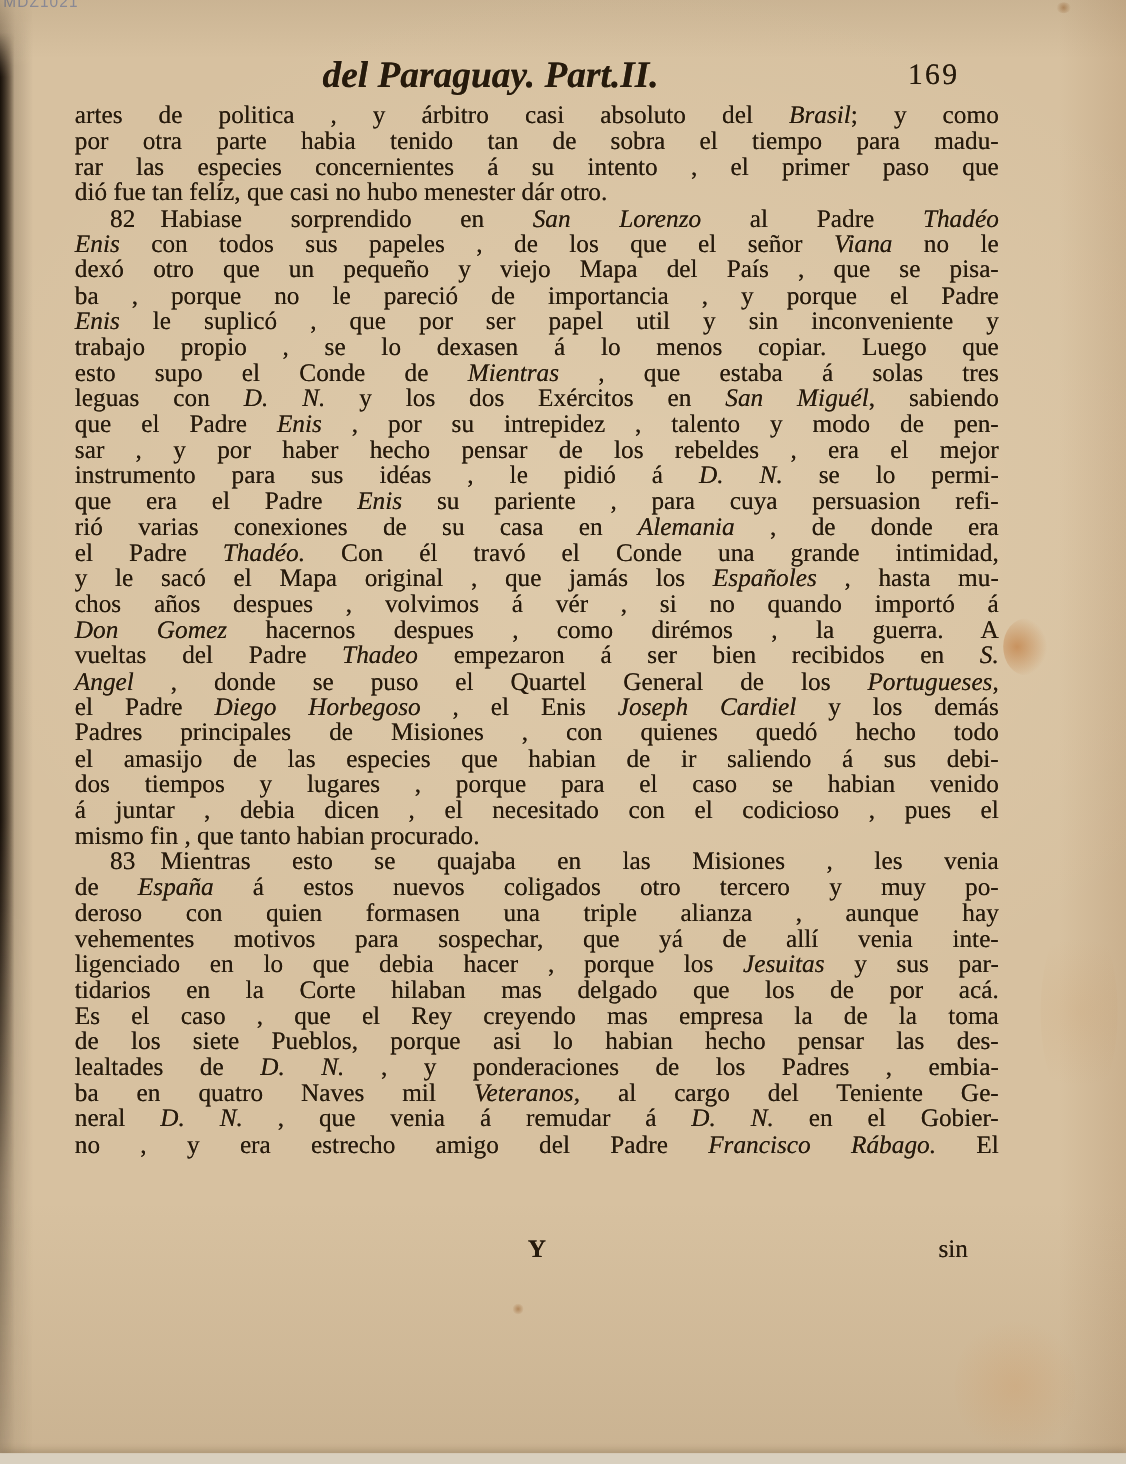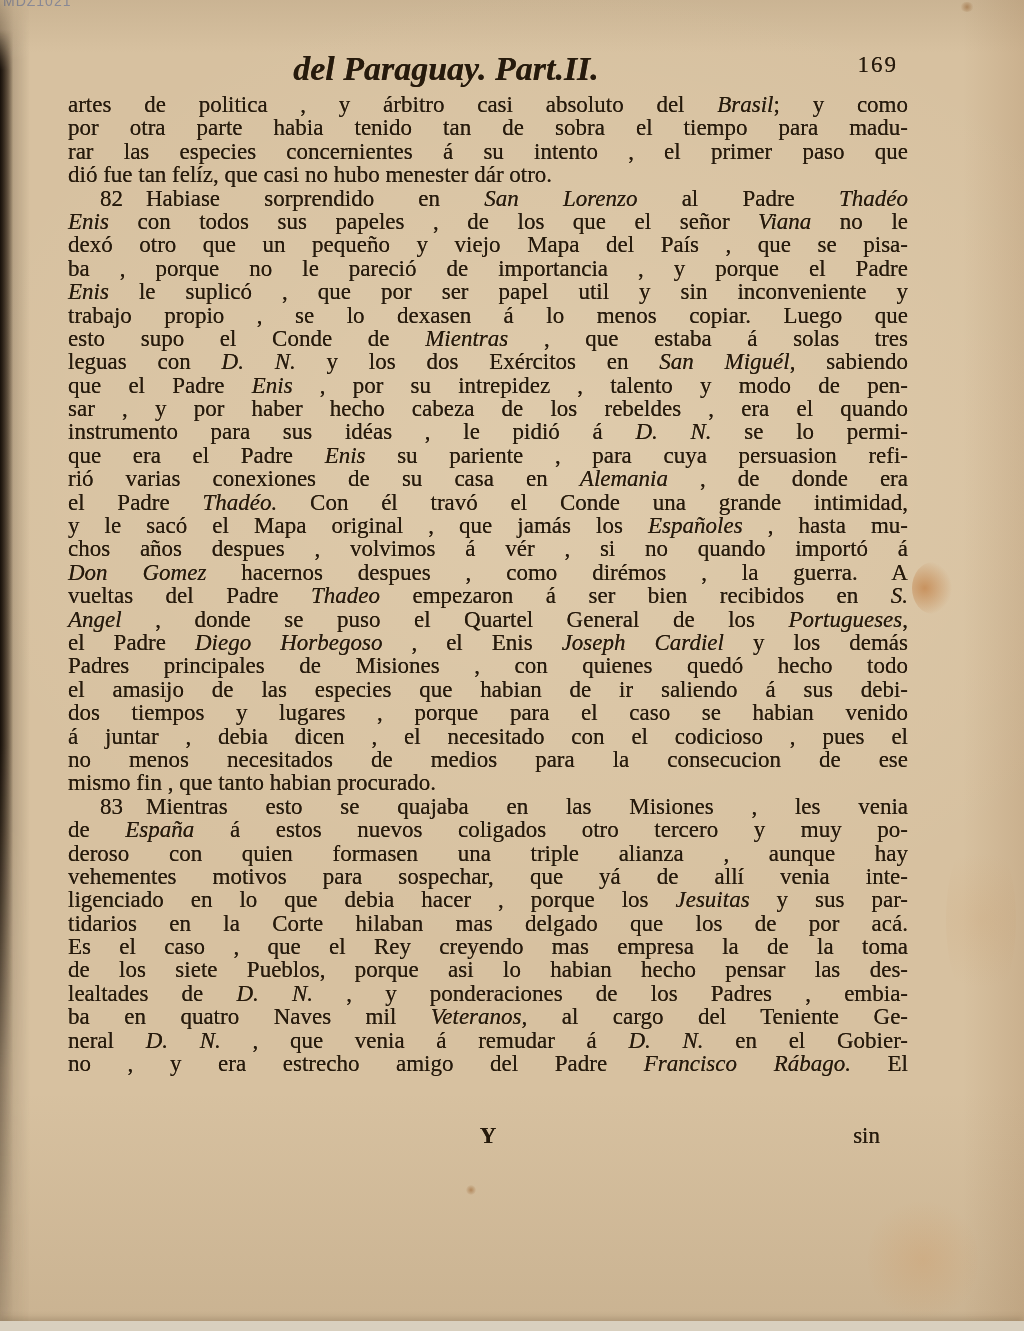--- a/index.html
+++ b/index.html
@@ -79,8 +79,8 @@
     text-shadow: 0 0 0.5px rgba(38,26,12,0.8);
   }
   .page-number {
-    position: absolute; right: 10px; top: 2px;
-    font-size: 23px; letter-spacing: 2px;
+    position: absolute; right: 36px; top: 2px;
+    font-size: 27px; letter-spacing: 2px;
     text-shadow: 0 0 0.5px rgba(38,26,12,0.8);
     text-align: center;
   }

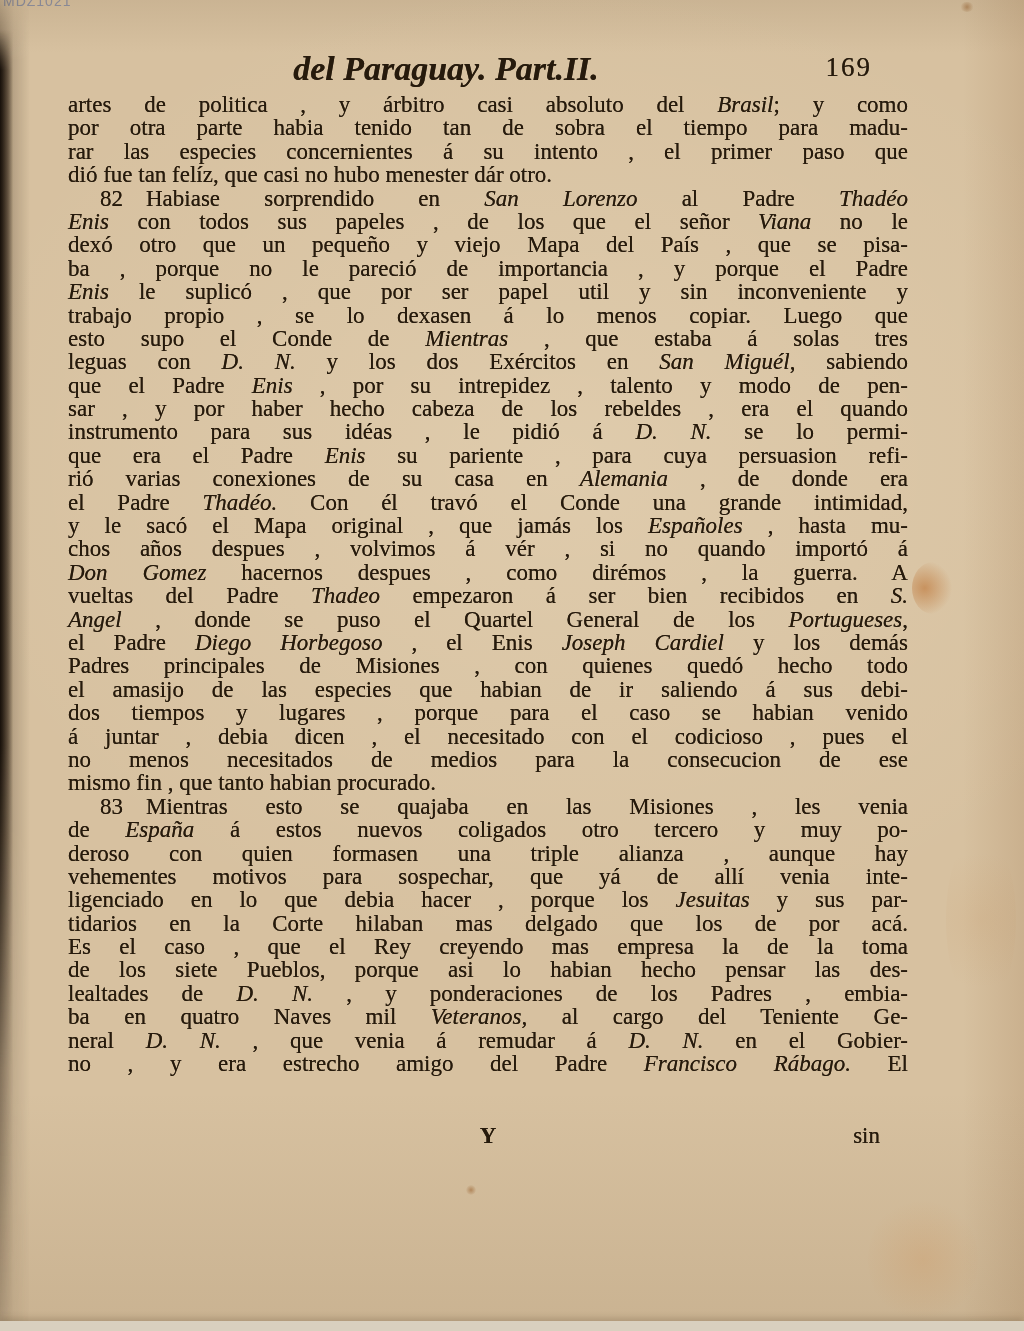--- a/index.html
+++ b/index.html
@@ -145,7 +145,7 @@
         <div class="line"><span>esto supo el Conde de </span><span class="it">Mientras</span><span> , que estaba á solas tres</span></div>
         <div class="line"><span>leguas con </span><span class="it">D. N.</span><span> y los dos Exércitos en </span><span class="it">San Miguél</span><span>, sabiendo</span></div>
         <div class="line"><span>que el Padre </span><span class="it">Enis</span><span> , por su intrepidez , talento y modo de pen-</span></div>
-        <div class="line"><span>sar , y por haber hecho cabeza de los rebeldes , era el quando</span></div>
+        <div class="line"><span>sar , y por haber hecho pensar de los rebeldes , era el mejor</span></div>
         <div class="line"><span>instrumento para sus idéas , le pidió á </span><span class="it">D. N.</span><span> se lo permi-</span></div>
         <div class="line"><span>que era el Padre </span><span class="it">Enis</span><span> su pariente , para cuya persuasion refi-</span></div>
         <div class="line"><span>rió varias conexiones de su casa en </span><span class="it">Alemania</span><span> , de donde era</span></div>

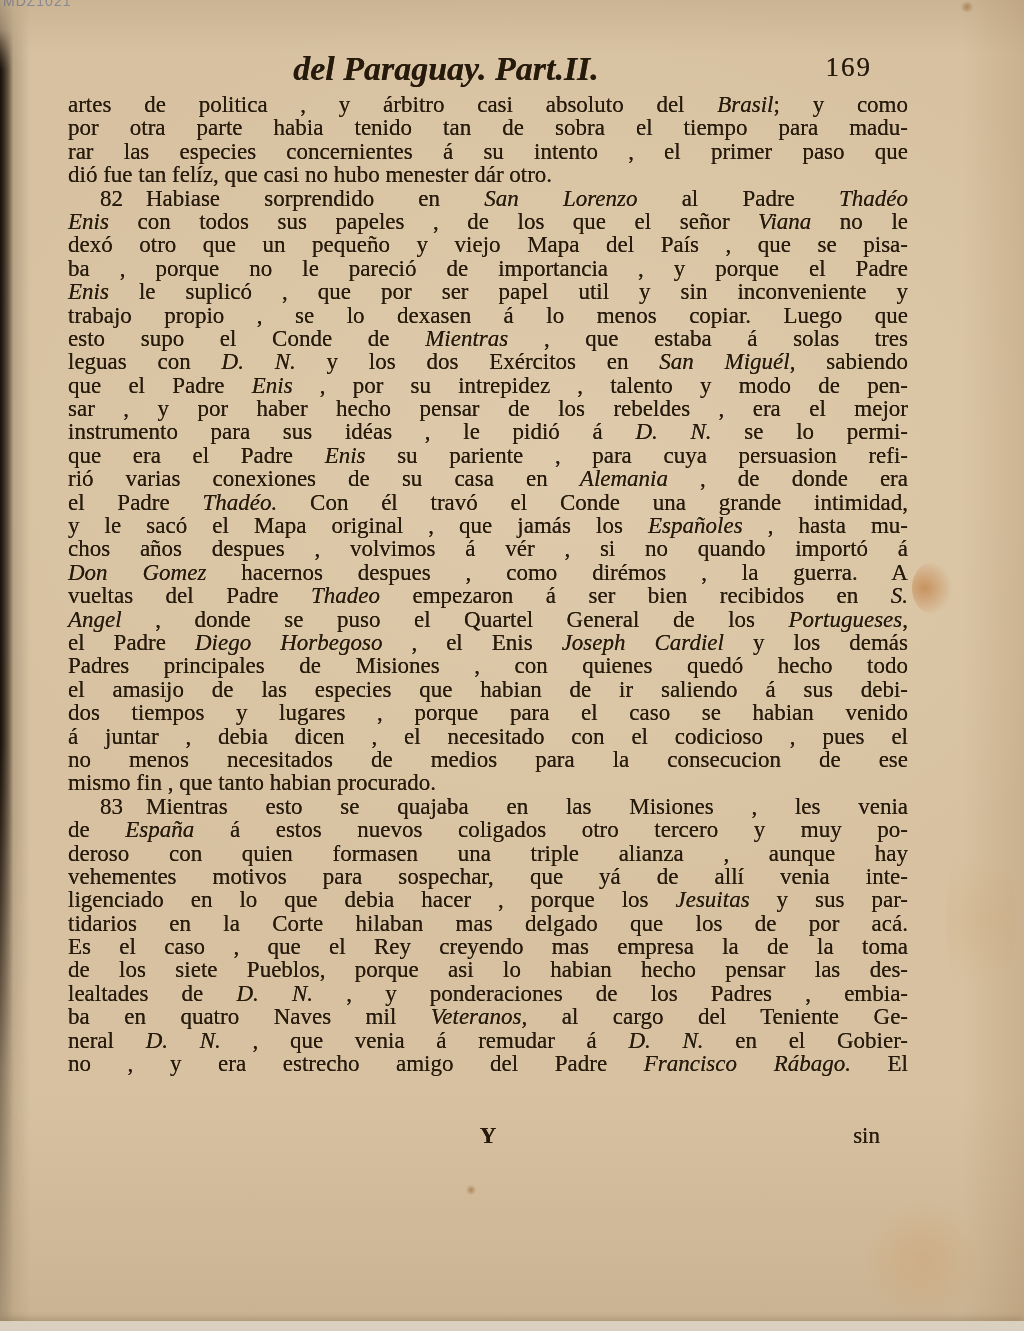--- a/index.html
+++ b/index.html
@@ -160,7 +160,6 @@
         <div class="line"><span>el amasijo de las especies que habian de ir saliendo á sus debi-</span></div>
         <div class="line"><span>dos tiempos y lugares , porque para el caso se habian venido</span></div>
         <div class="line"><span>á juntar , debia dicen , el necesitado con el codicioso , pues el</span></div>
-        <div class="line"><span>no menos necesitados de medios para la consecucion de ese</span></div>
         <div class="line last"><span>mismo fin , que tanto habian procurado.</span></div>
       </div>
       <div>

